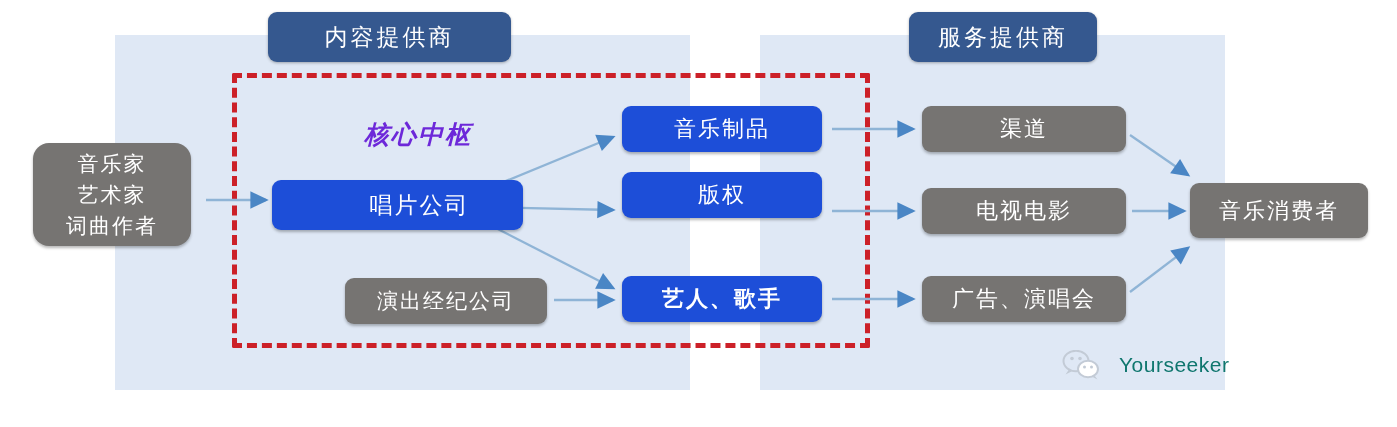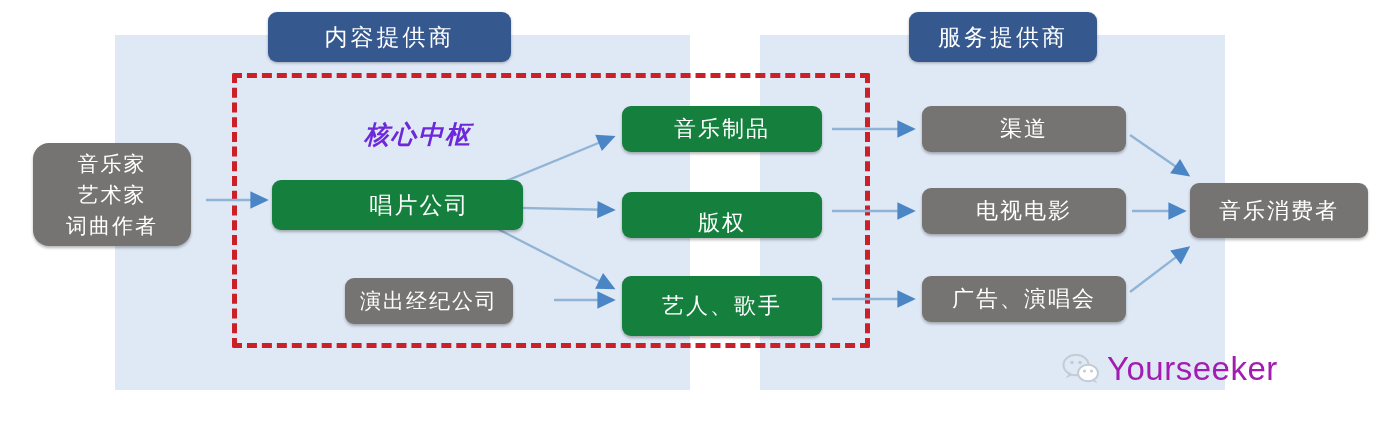--- a/index.html
+++ b/index.html
@@ -24,7 +24,7 @@
         justify-content:center;color:#ffffff;letter-spacing:2px;
         box-shadow:0 2px 3px rgba(0,0,0,.28);text-align:center;}
   .gray{background:#767472;}
-  .orange{background:#15803d;}
+  .orange{background:#1d4ed8;}
 
   #n-creators{left:33px;top:143px;width:158px;height:103px;font-size:21px;line-height:31px;
               flex-direction:column;border-radius:16px;}

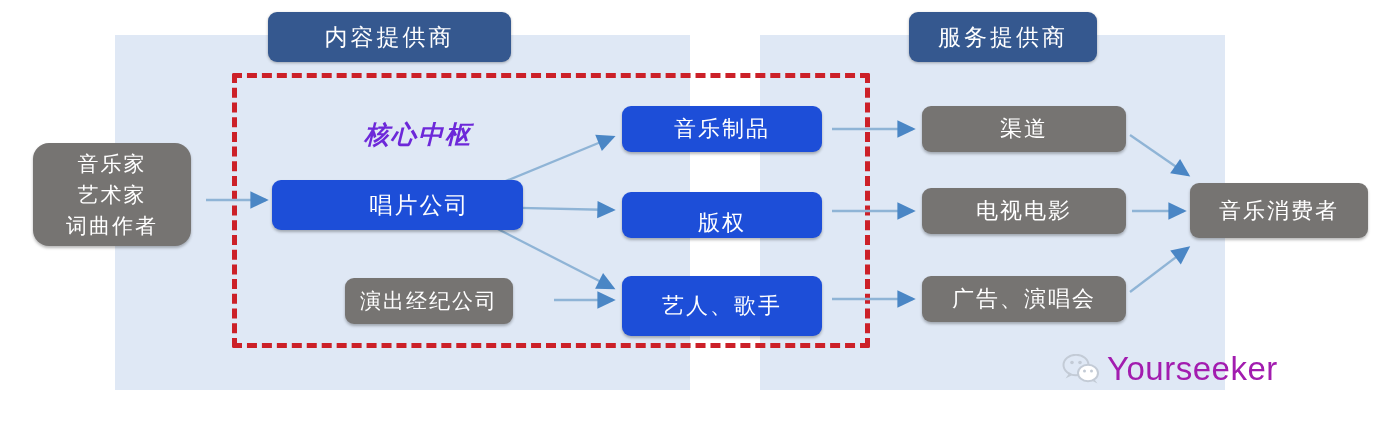--- a/index.html
+++ b/index.html
@@ -34,7 +34,7 @@
   #n-record{left:272px;top:180px;width:207px;height:50px;font-size:23px;padding-left:44px;}
   #n-agency{left:345px;top:278px;width:168px;height:46px;font-size:21px;}
   #n-product{left:622px;top:106px;width:200px;height:46px;font-size:22px;}
-  #n-copyright{left:622px;top:192px;width:200px;height:46px;font-size:22px;align-items:flex-end;}
+  #n-copyright{left:622px;top:172px;width:200px;height:46px;font-size:22px;}
   #n-artist{left:622px;top:276px;width:200px;height:60px;font-size:22px;}
   #n-channel{left:922px;top:106px;width:204px;height:46px;font-size:22px;}
   #n-tvfilm{left:922px;top:188px;width:204px;height:46px;font-size:22px;}

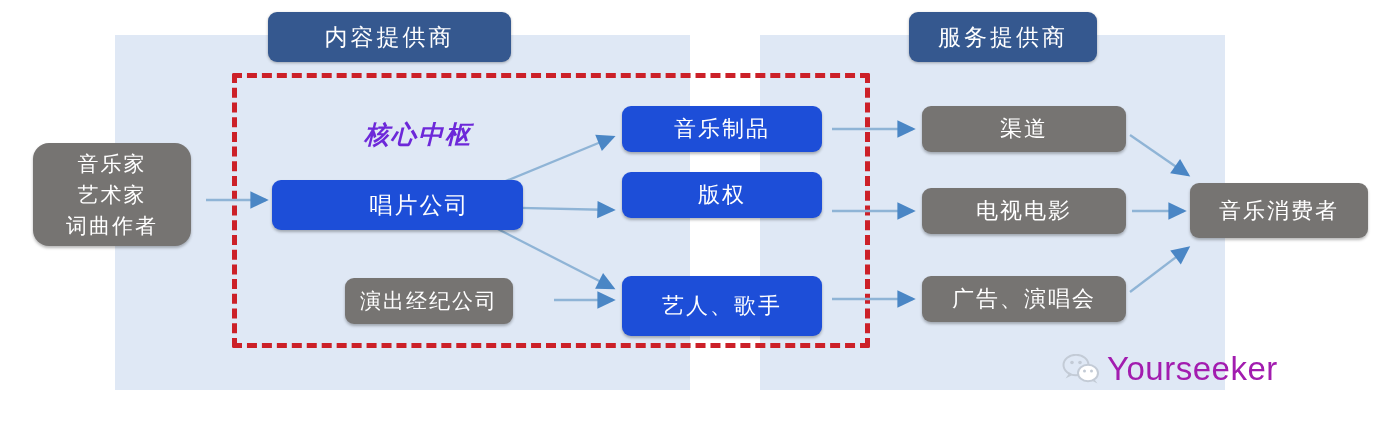--- a/index.html
+++ b/index.html
@@ -32,7 +32,7 @@
            font-weight:bold;font-style:italic;letter-spacing:2px;display:flex;
            align-items:center;justify-content:center;position:absolute;}
   #n-record{left:272px;top:180px;width:207px;height:50px;font-size:23px;padding-left:44px;}
-  #n-agency{left:345px;top:278px;width:168px;height:46px;font-size:21px;}
+  #n-agency{left:345px;top:278px;width:202px;height:46px;font-size:21px;}
   #n-product{left:622px;top:106px;width:200px;height:46px;font-size:22px;}
   #n-copyright{left:622px;top:172px;width:200px;height:46px;font-size:22px;}
   #n-artist{left:622px;top:276px;width:200px;height:60px;font-size:22px;}

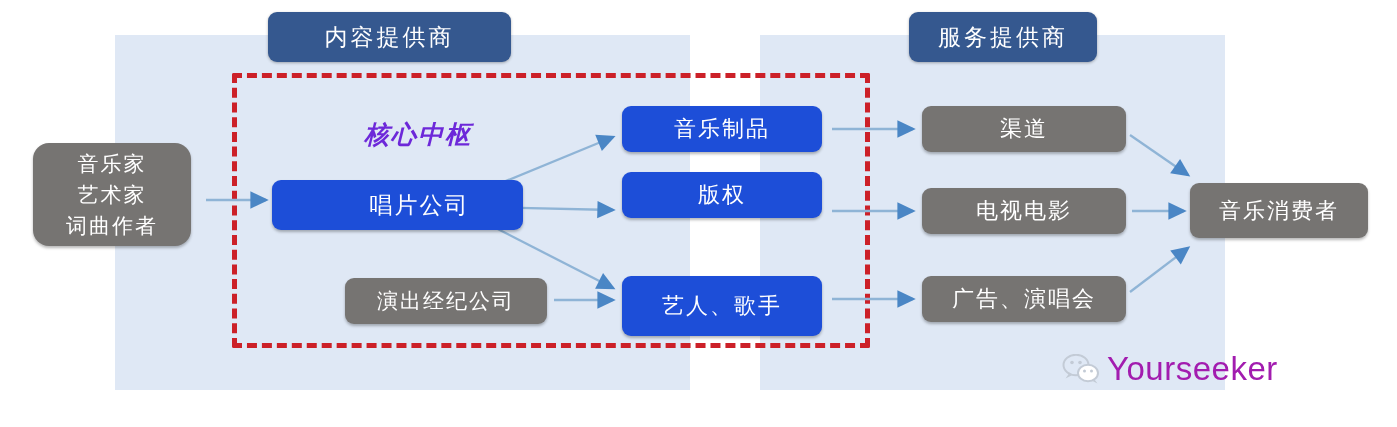--- a/index.html
+++ b/index.html
@@ -35,7 +35,7 @@
   #n-agency{left:345px;top:278px;width:202px;height:46px;font-size:21px;}
   #n-product{left:622px;top:106px;width:200px;height:46px;font-size:22px;}
   #n-copyright{left:622px;top:172px;width:200px;height:46px;font-size:22px;}
-  #n-artist{left:622px;top:276px;width:200px;height:60px;font-size:22px;}
+  #n-artist{left:622px;top:276px;width:200px;height:46px;font-size:22px;font-weight:bold;}
   #n-channel{left:922px;top:106px;width:204px;height:46px;font-size:22px;}
   #n-tvfilm{left:922px;top:188px;width:204px;height:46px;font-size:22px;}
   #n-adshows{left:922px;top:276px;width:204px;height:46px;font-size:22px;}

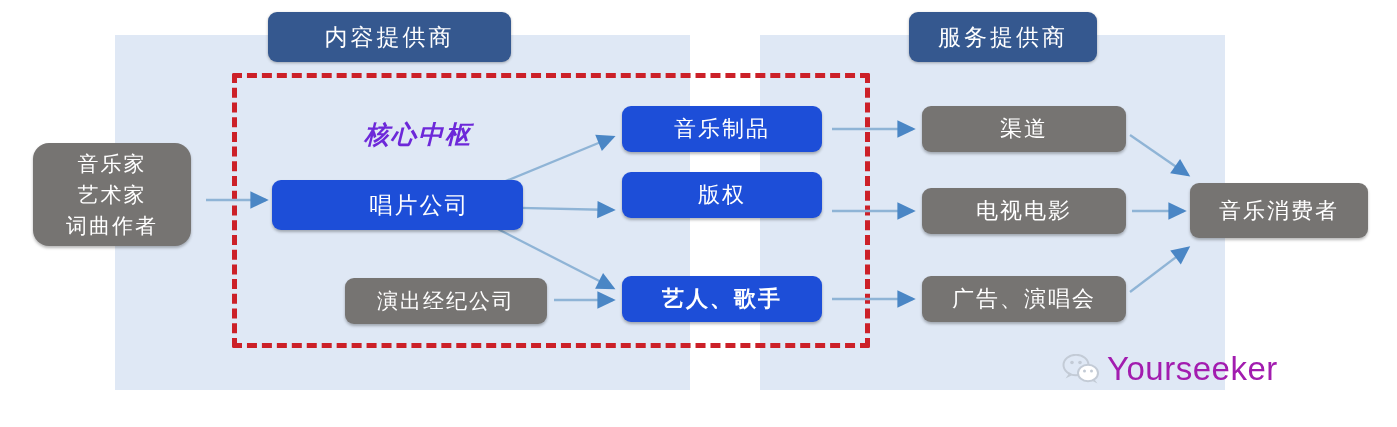--- a/index.html
+++ b/index.html
@@ -43,8 +43,8 @@
 
   #arrows{position:absolute;left:0;top:0;width:1397px;height:427px;}
 
-  #watermark{position:absolute;left:1062px;top:350px;display:flex;align-items:center;gap:7px;
-             color:#a21caf;font-size:33px;letter-spacing:.5px;}
+  #watermark{position:absolute;left:1062px;top:350px;display:flex;align-items:center;gap:19px;
+             color:#0f766e;font-size:21px;letter-spacing:.5px;}
   #wm-icon{display:block;}
 </style>
 </head>

